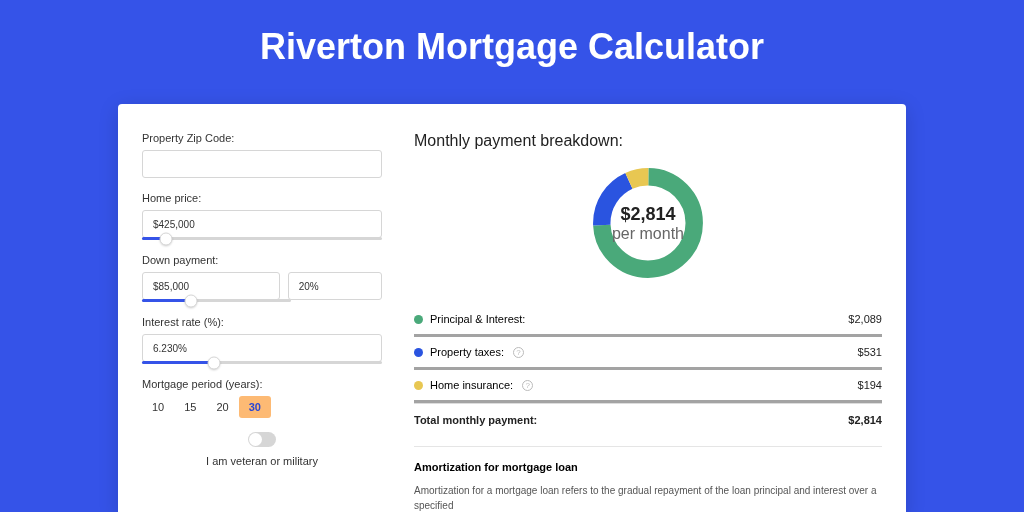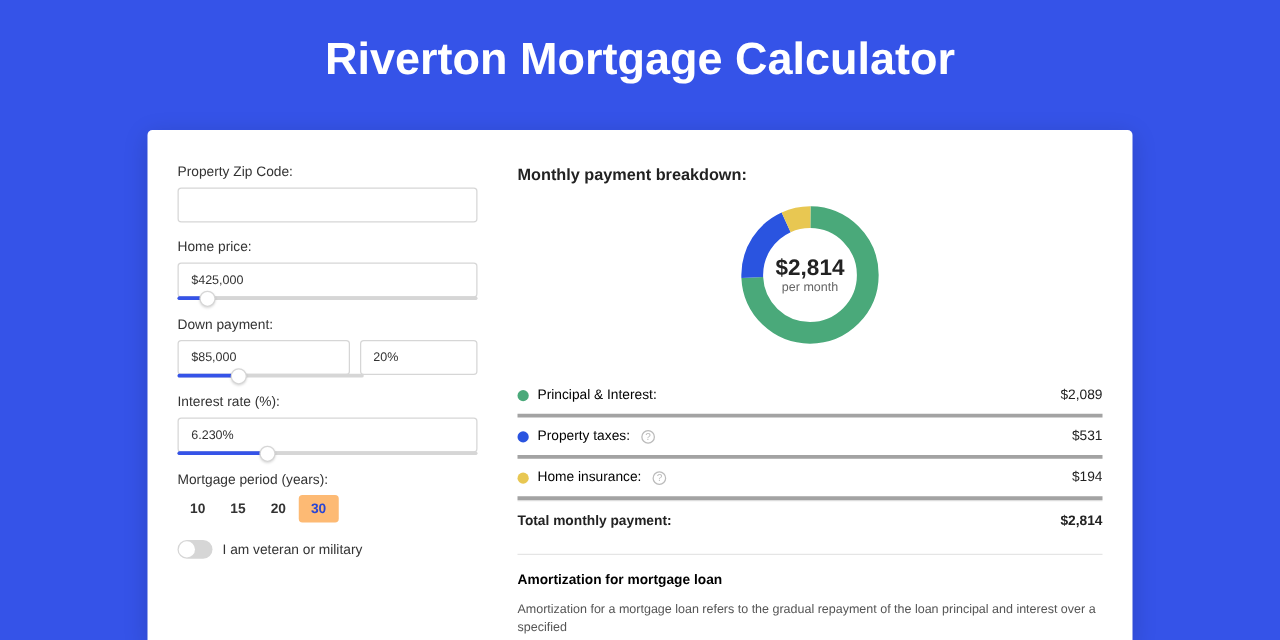--- a/index.html
+++ b/index.html
@@ -75,7 +75,7 @@
     position: absolute; left: 1px; top: 1px; width: 13px; height: 13px;
     background: #fff; border-radius: 50%;
   }
-  .section-title { font-size: 13px; font-weight: 700; color: #222; margin-bottom: 12px; }
+  .section-title { font-size: 16px; font-weight: 400; color: #222; margin-bottom: 12px; }
   .donut-wrap { display: flex; justify-content: center; margin-bottom: 20px; }
   .donut { position: relative; width: 122px; height: 122px; }
   .donut svg { width: 122px; height: 122px; }

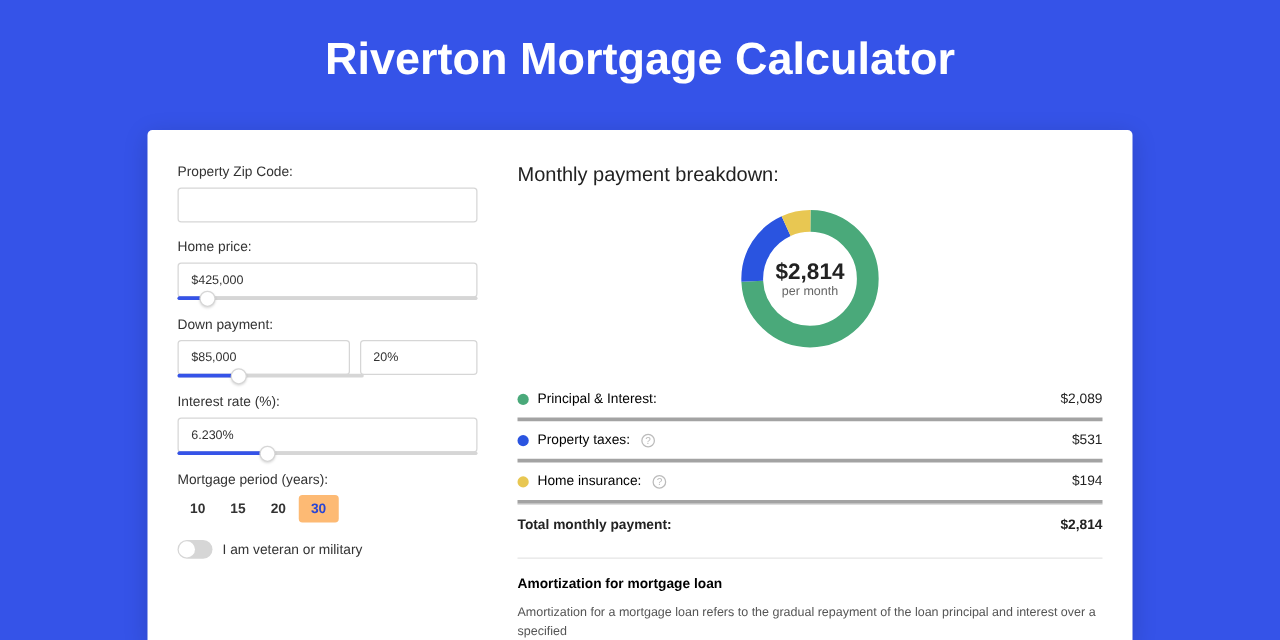--- a/index.html
+++ b/index.html
@@ -84,7 +84,7 @@
     align-items: center; justify-content: center;
   }
   .donut-amount { font-size: 18px; font-weight: 700; color: #222; }
-  .donut-sub { font-size: 10px; color: #666; }
+  .donut-sub { font-size: 16px; color: #666; }
   .legend-row {
     display: flex; align-items: center; justify-content: space-between;
     padding: 9px 0; border-bottom: 3px solid #a3a3a3; font-size: 11px;

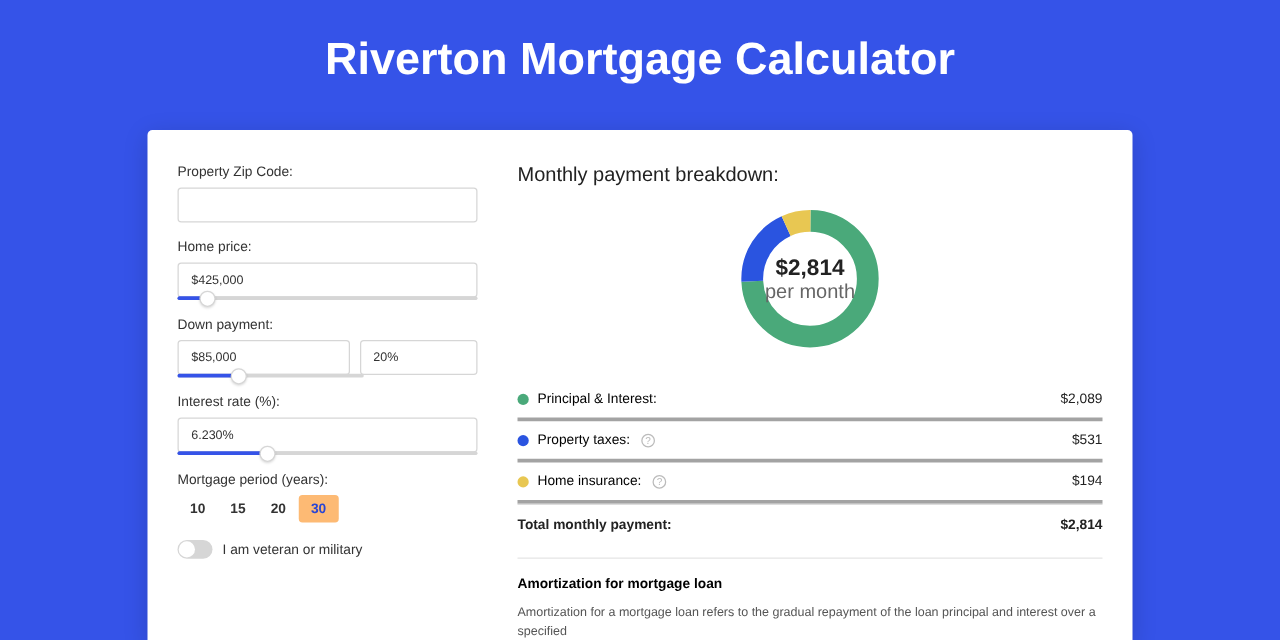--- a/index.html
+++ b/index.html
@@ -63,7 +63,7 @@
   .period-tabs { display: flex; gap: 0; }
   .period-tab {
     font-size: 11px; padding: 5px 10px; border-radius: 3px;
-    color: #333; cursor: pointer; font-weight: bold;
+    color: #333; cursor: pointer;
   }
   .period-tab.active { background: #fdba74; color: #2a46d4; font-weight: 600; }
   .toggle-row { display: flex; align-items: center; gap: 8px; margin-top: 6px; }

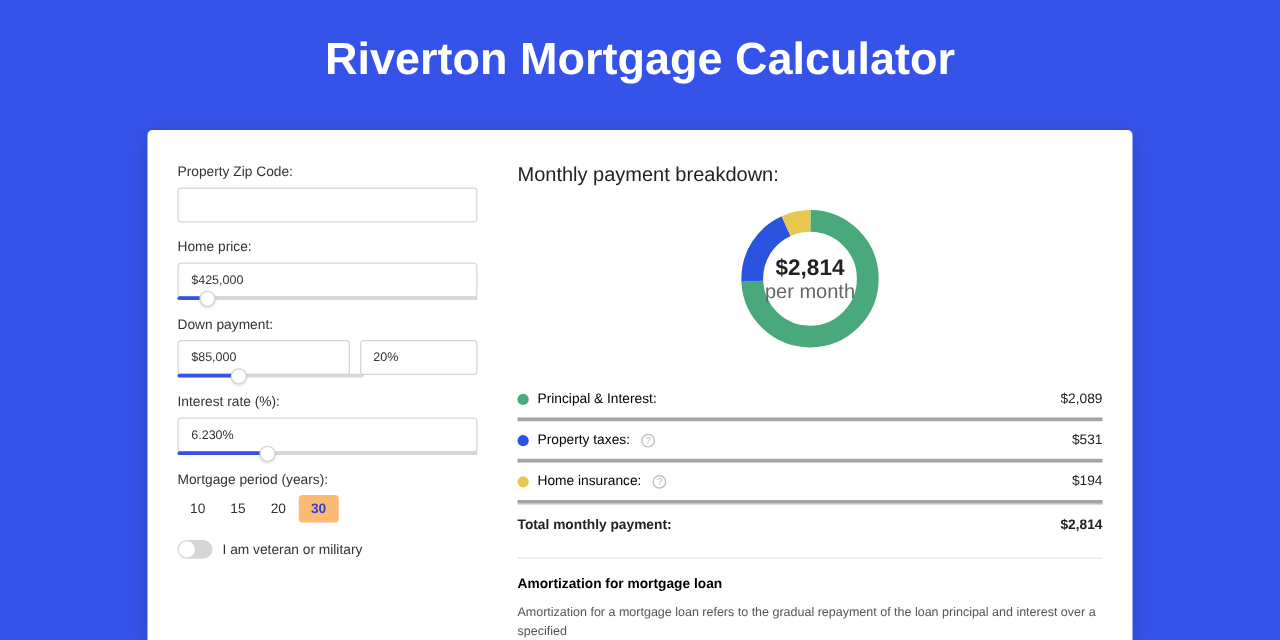--- a/index.html
+++ b/index.html
@@ -66,7 +66,7 @@
     color: #333; cursor: pointer;
   }
   .period-tab.active { background: #fdba74; color: #2a46d4; font-weight: 600; }
-  .toggle-row { display: flex; align-items: center; gap: 8px; margin-top: 6px; }
+  .toggle-row { display: flex; align-items: center; gap: 8px; margin-top: 6px; flex-direction: column; }
   .toggle {
     width: 28px; height: 15px; border-radius: 8px; background: #d6d6d6;
     position: relative;

